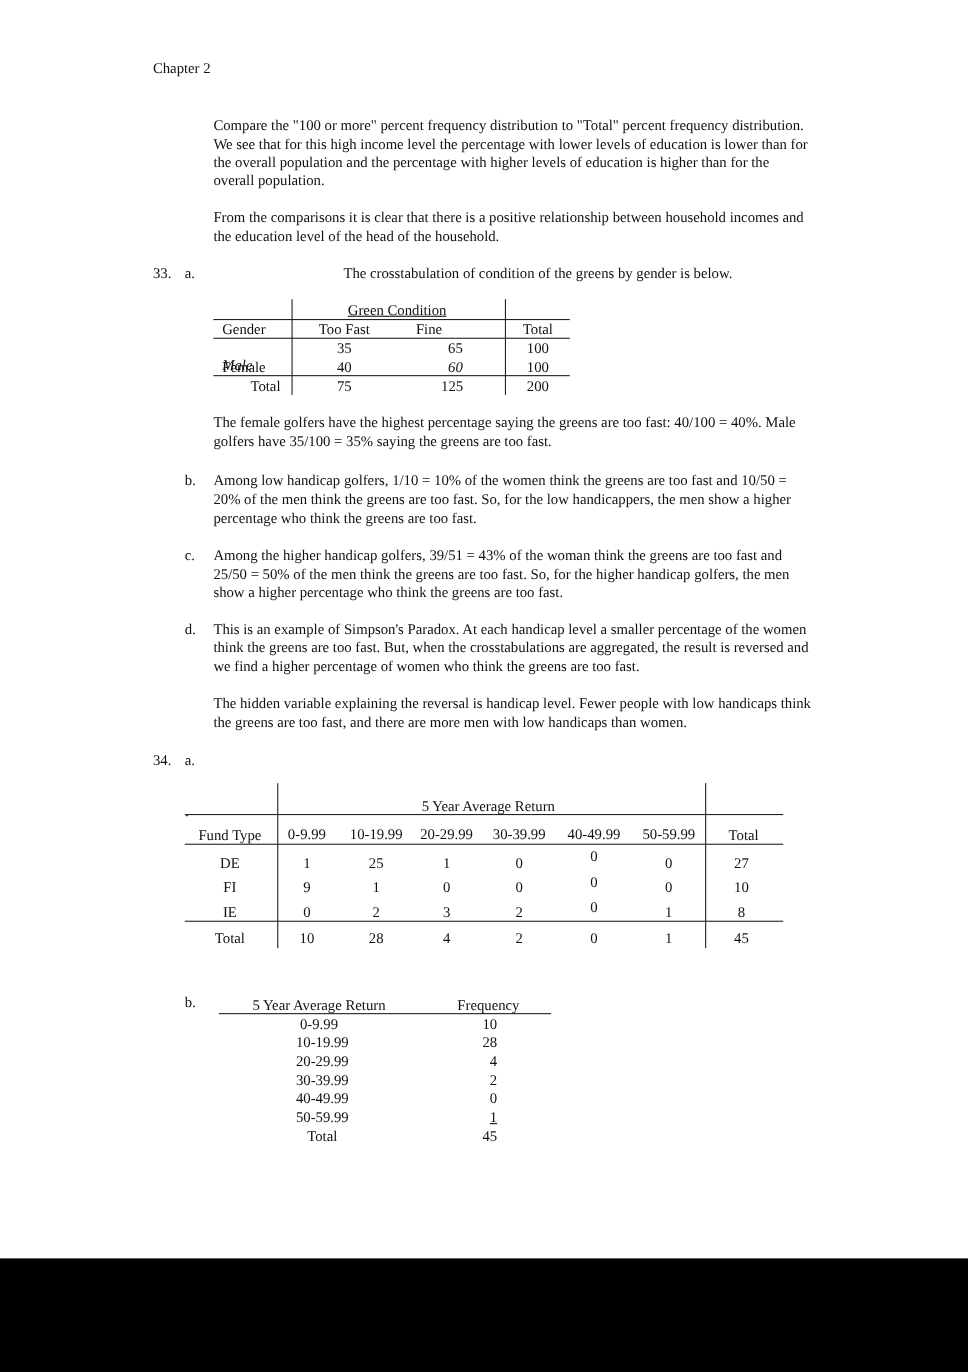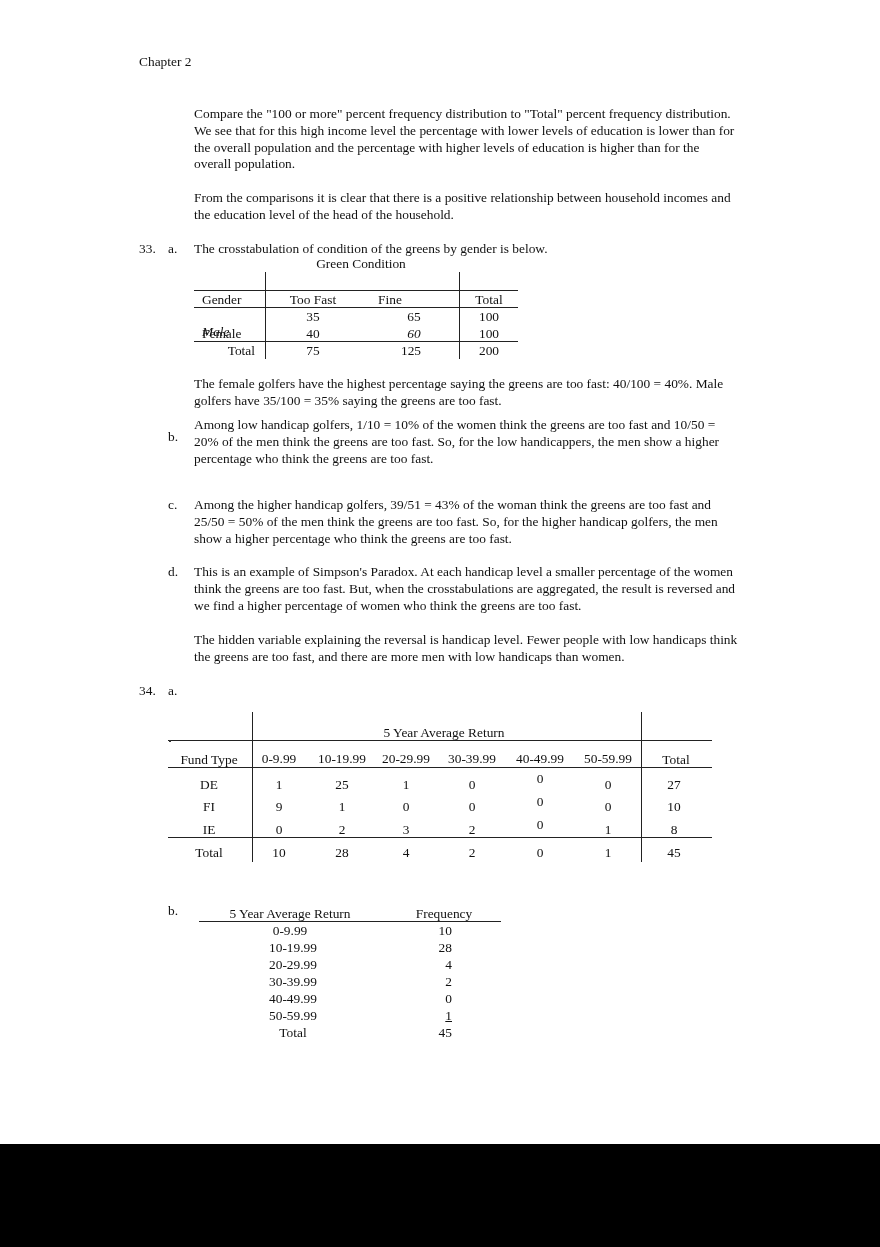--- a/index.html
+++ b/index.html
@@ -40,7 +40,7 @@
 
 <div class="num" style="top:241px;">33.</div>
 <div class="letter" style="top:241px;">a.</div>
-<div class="para" style="top:241px;">The crosstabulation of condition of the greens by gender is below.</div>
+<div class="para" style="top:241px;text-align:center;">The crosstabulation of condition of the greens by gender is below.</div>
 
 <div>
   <div class="vline" style="left:265px; top:272px; height:87px;"></div>

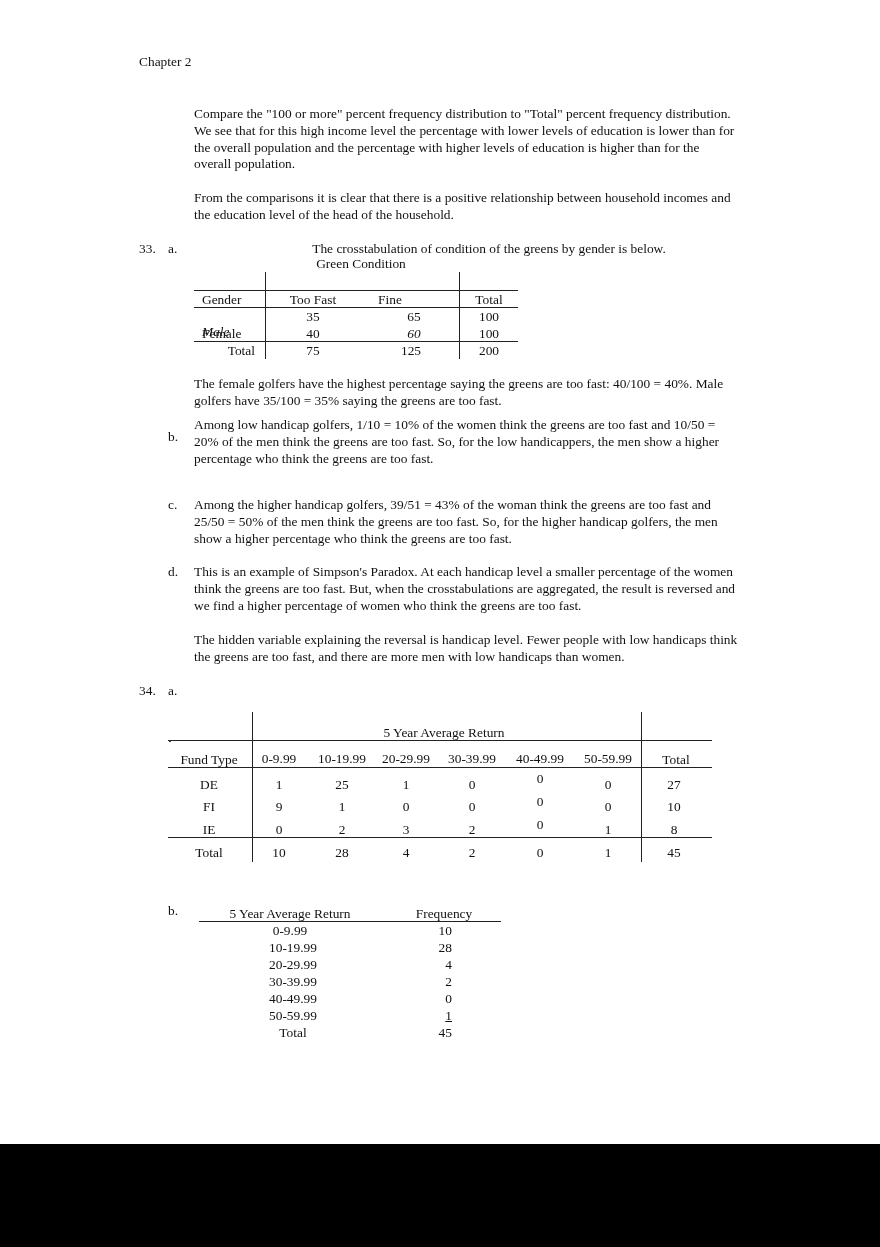--- a/index.html
+++ b/index.html
@@ -49,7 +49,7 @@
   <div class="hline" style="left:194px; top:307px; width:324px;"></div>
   <div class="hline" style="left:194px; top:341px; width:324px;"></div>
 
-  <div class="c ctr" style="left:361px; top:256px;">Green Condition</div>
+  <div class="c ctr" style="left:361px; top:274px;text-decoration:underline;">Green Condition</div>
 
   <div class="c" style="left:202px; top:292px;">Gender</div>
   <div class="c ctr" style="left:313px; top:292px;">Too Fast</div>

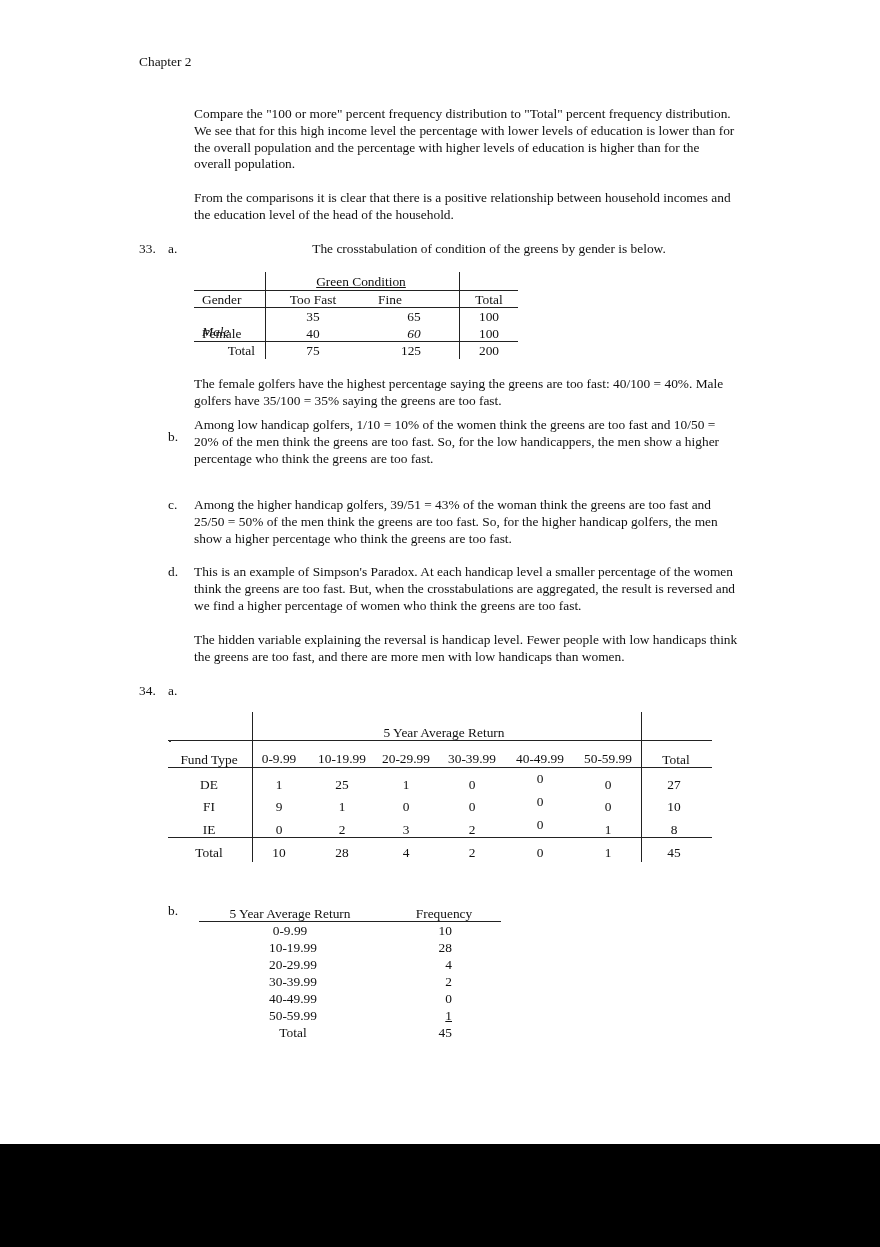--- a/index.html
+++ b/index.html
@@ -78,7 +78,7 @@
 </div>
 
 <div class="letter" style="top:429px;">b.</div>
-<div class="para" style="top:417px;">
+<div class="para" style="top:429px;">
   <div>Among low handicap golfers, 1/10 = 10% of the women think the greens are too fast and 10/50 =</div>
   <div>20% of the men think the greens are too fast. So, for the low handicappers, the men show a higher</div>
   <div>percentage who think the greens are too fast.</div>

